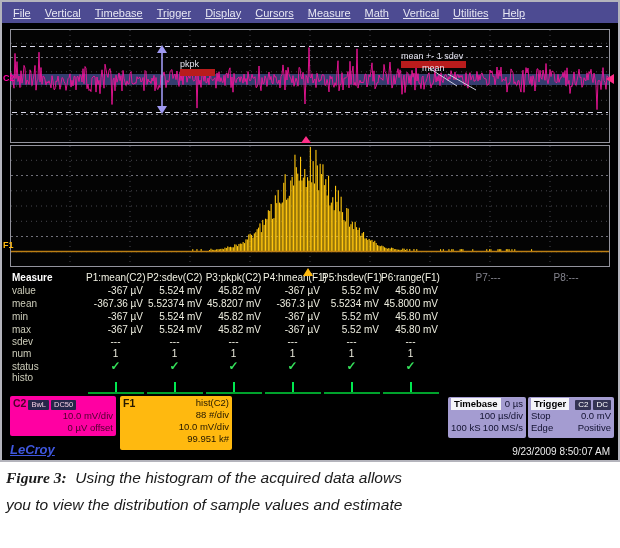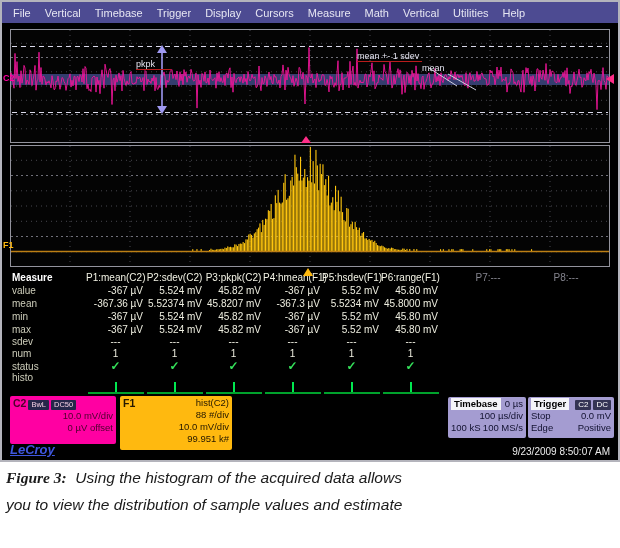--- a/index.html
+++ b/index.html
@@ -9,7 +9,7 @@
   .scope{position:absolute;left:0;top:0;width:620px;height:462px;background:#000;
          border:2px solid #b4b4bc;box-sizing:border-box;}
   .menu{height:21px;background:var(--menu-bg,#4d4b92);display:flex;align-items:center;padding-left:4px;}
-  .menu span{color:#e6e6f2;font-size:11px;padding:2px 7px;white-space:nowrap;}
+  .menu span{color:#e6e6f2;font-size:11px;padding:2px 7px;white-space:nowrap;text-decoration:underline;}
 
   .panel{position:absolute;background:#040404;}
   #wave-panel{left:8px;top:27px;width:600px;height:114px;}

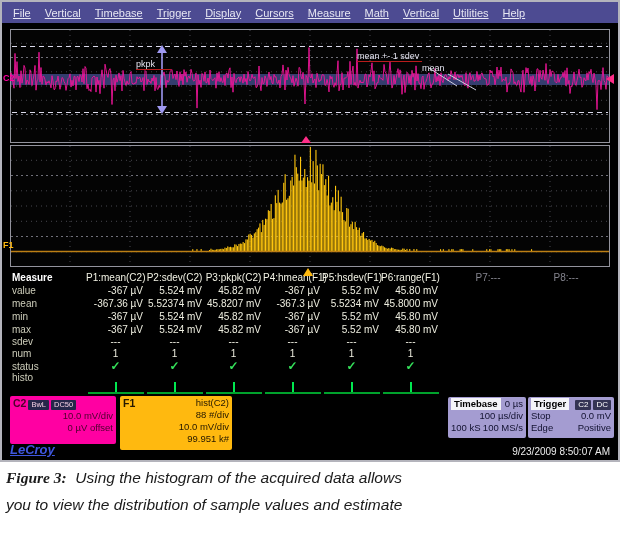--- a/index.html
+++ b/index.html
@@ -21,7 +21,7 @@
   #f1-edge{left:1px;top:238px;color:var(--f1-yellow,#ffb90f);}
 
   .ann{position:absolute;color:#e4e4f0;font-size:9px;line-height:10px;z-index:2;white-space:nowrap;}
-  .ann.ul{border-bottom:1px solid #b91c1c;}
+  .ann.ul{border-bottom:7px solid #b91c1c;margin-left:44px;}
   #pkpk-label{left:126px;top:30px;padding-right:16px;}
   #meansdev-label{left:347px;top:22px;padding-right:3px;}
   #mean-label{left:412px;top:34px;}

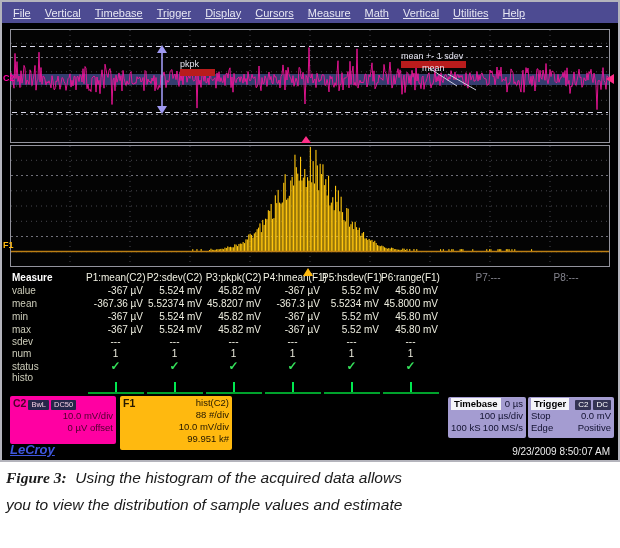--- a/index.html
+++ b/index.html
@@ -55,7 +55,7 @@
 
   
   .desc{position:absolute;box-sizing:border-box;font-size:9.5px;line-height:12px;border-radius:2px;padding:1px 3px;white-space:nowrap;}
-  #c2-box{left:8px;top:394px;width:106px;height:48px;background:var(--c2-pink,#ff00a2);color:#4c002c;}
+  #c2-box{left:8px;top:394px;width:106px;height:40px;background:var(--c2-pink,#ff00a2);color:#4c002c;}
   #f1-box{left:118px;top:394px;width:112px;height:54px;background:var(--f1-yellow,#ffb90f);color:#241800;}
   #tb-box{left:446px;top:395px;width:78px;height:41px;background:var(--info-lavender,#a49cd1);color:#121230;}
   #trg-box{left:526px;top:395px;width:86px;height:41px;background:var(--info-lavender,#a49cd1);color:#121230;}

